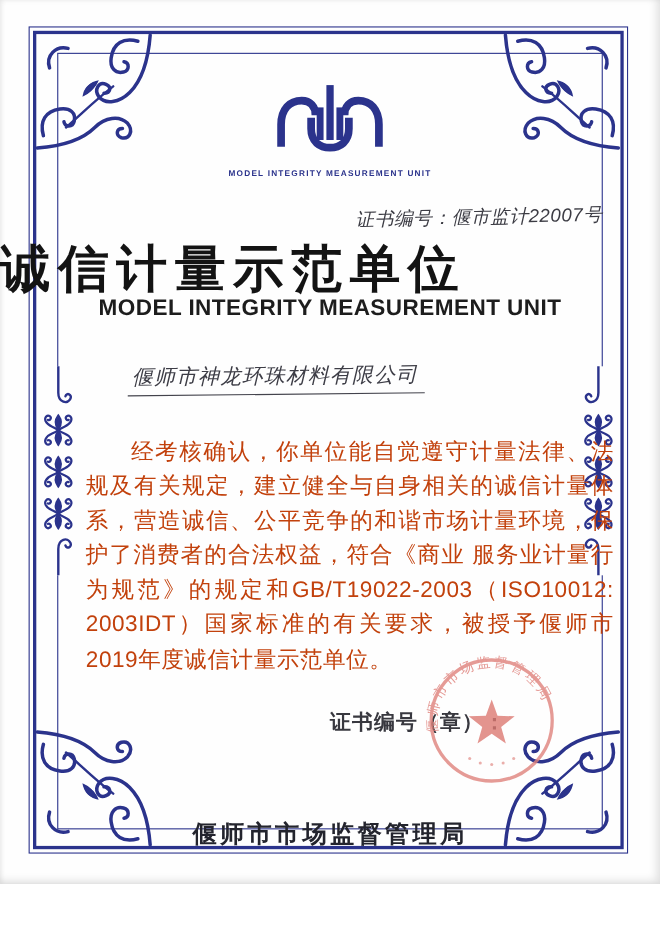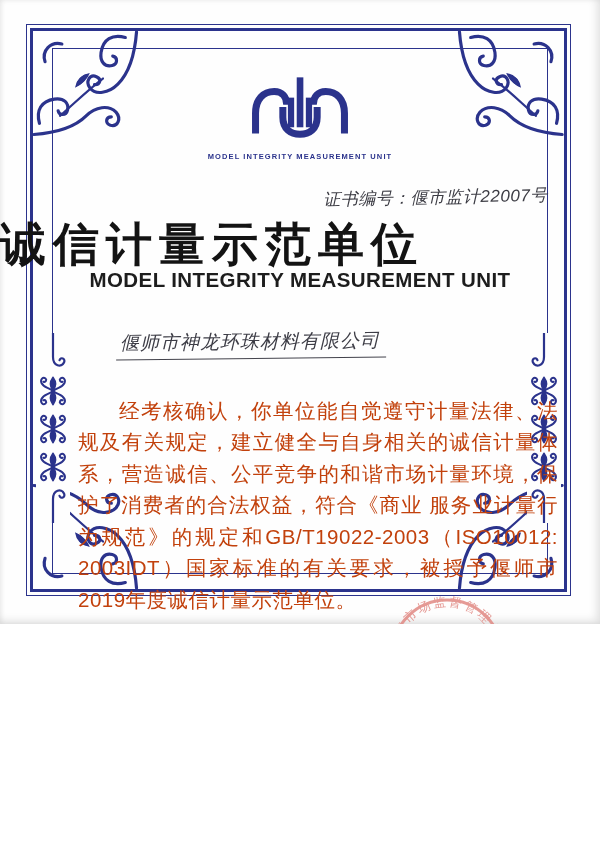--- a/index.html
+++ b/index.html
@@ -4,7 +4,7 @@
 <style>
   html,body{margin:0;padding:0;background:#ffffff;}
   .page{
-    position:relative;width:600px;height:624px;background:#fefefe;overflow:hidden;
+    position:relative;width:600px;height:804px;background:#fefefe;overflow:hidden;
     font-family:"Liberation Sans","DejaVu Sans",sans-serif;
     box-shadow:inset -3px -3px 8px rgba(0,0,0,.12), inset 2px 0 4px rgba(0,0,0,.05);
   }

